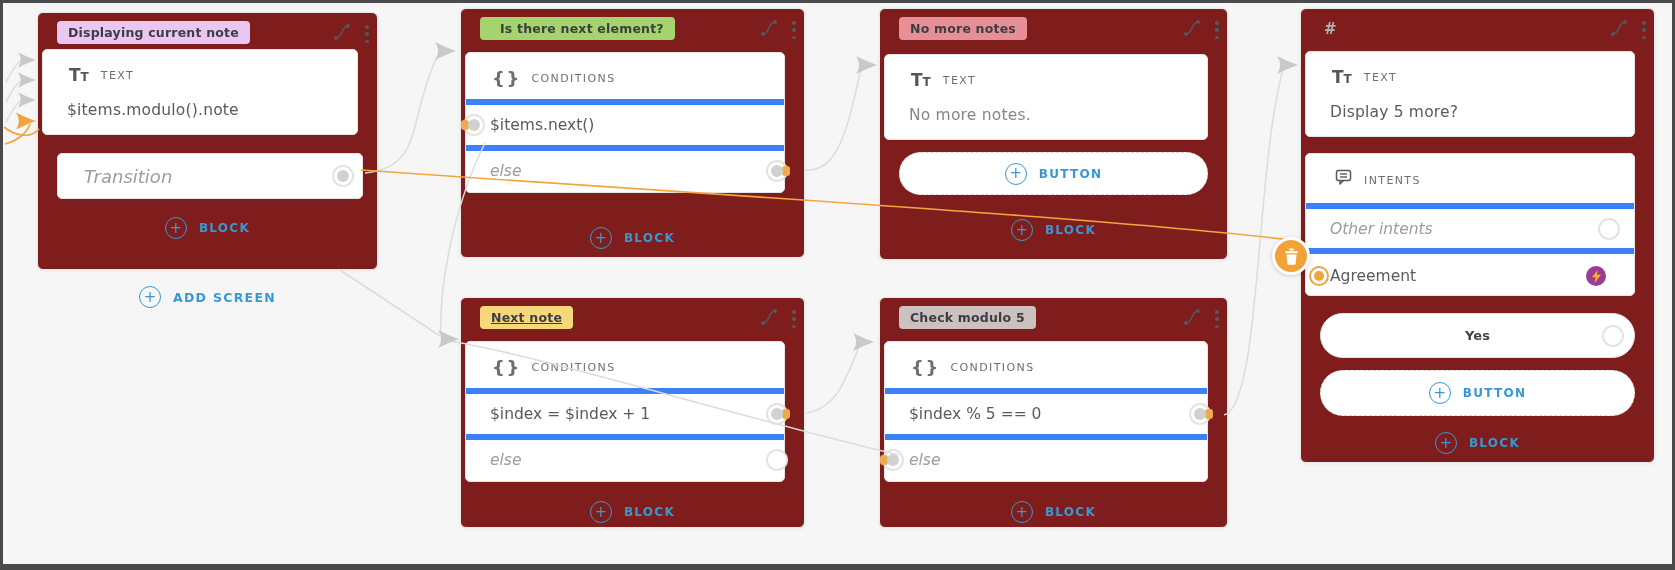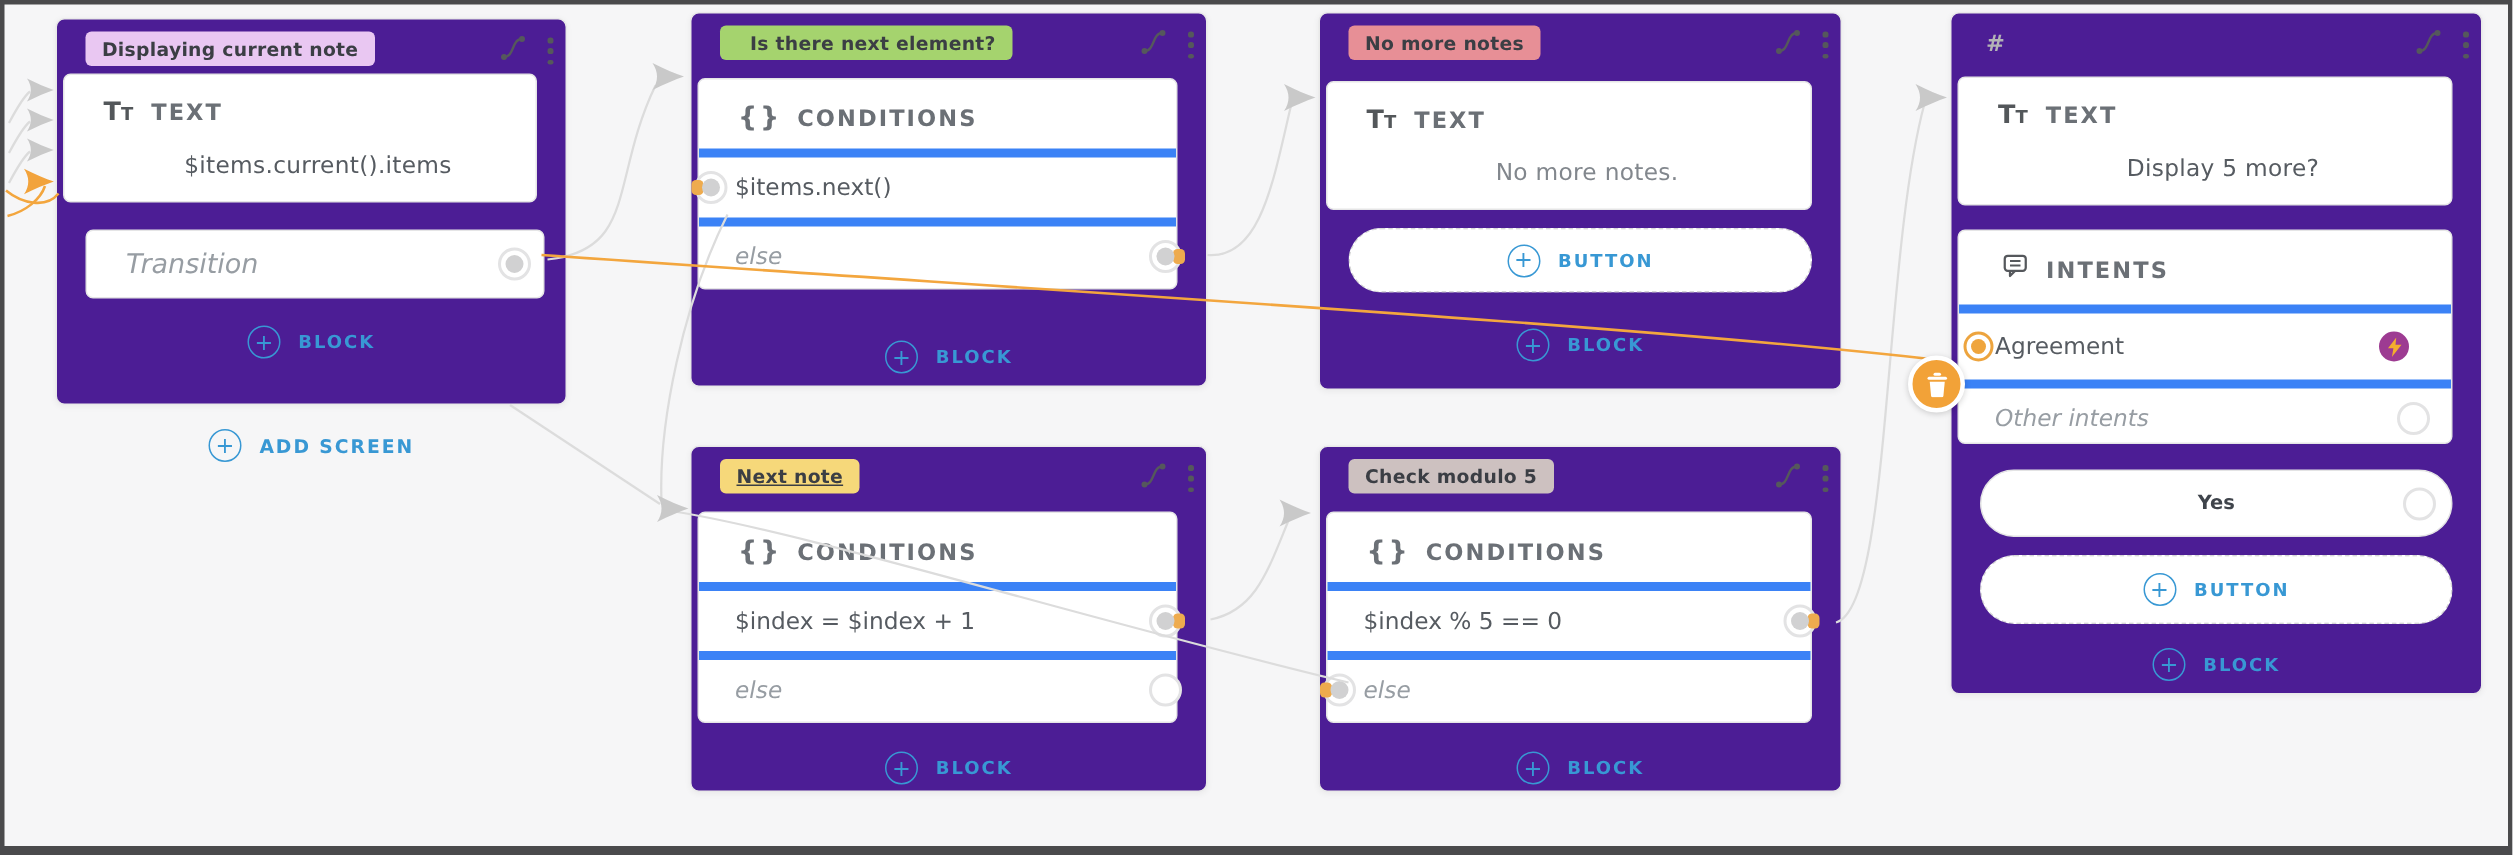--- a/index.html
+++ b/index.html
@@ -6,8 +6,8 @@
   *{box-sizing:border-box;font-family:"DejaVu Sans",sans-serif;}
   #frame{position:relative;width:1675px;height:570px;background:#f6f6f7;
          border:3px solid #4a4a4c;border-bottom-width:6px;overflow:hidden;}
-  .card{position:absolute;background:#4c1d95;border:1px solid #e9e9e9;border-radius:6px;
-        box-shadow:0 1px 4px rgba(0,0,0,.05);z-index:2;text-align:center;}
+  .card{position:absolute;background:#7f1d1d;border:1px solid #e9e9e9;border-radius:6px;
+        box-shadow:0 1px 4px rgba(0,0,0,.05);z-index:2;}
   .badge{position:absolute;left:19px;top:8px;padding:4px 11px;border-radius:4px;
          font-size:12.5px;font-weight:600;color:#3b3e44;letter-spacing:.2px;}
   .hash{position:absolute;left:23px;top:11px;font-size:15px;font-weight:600;color:#b3b3b6;}

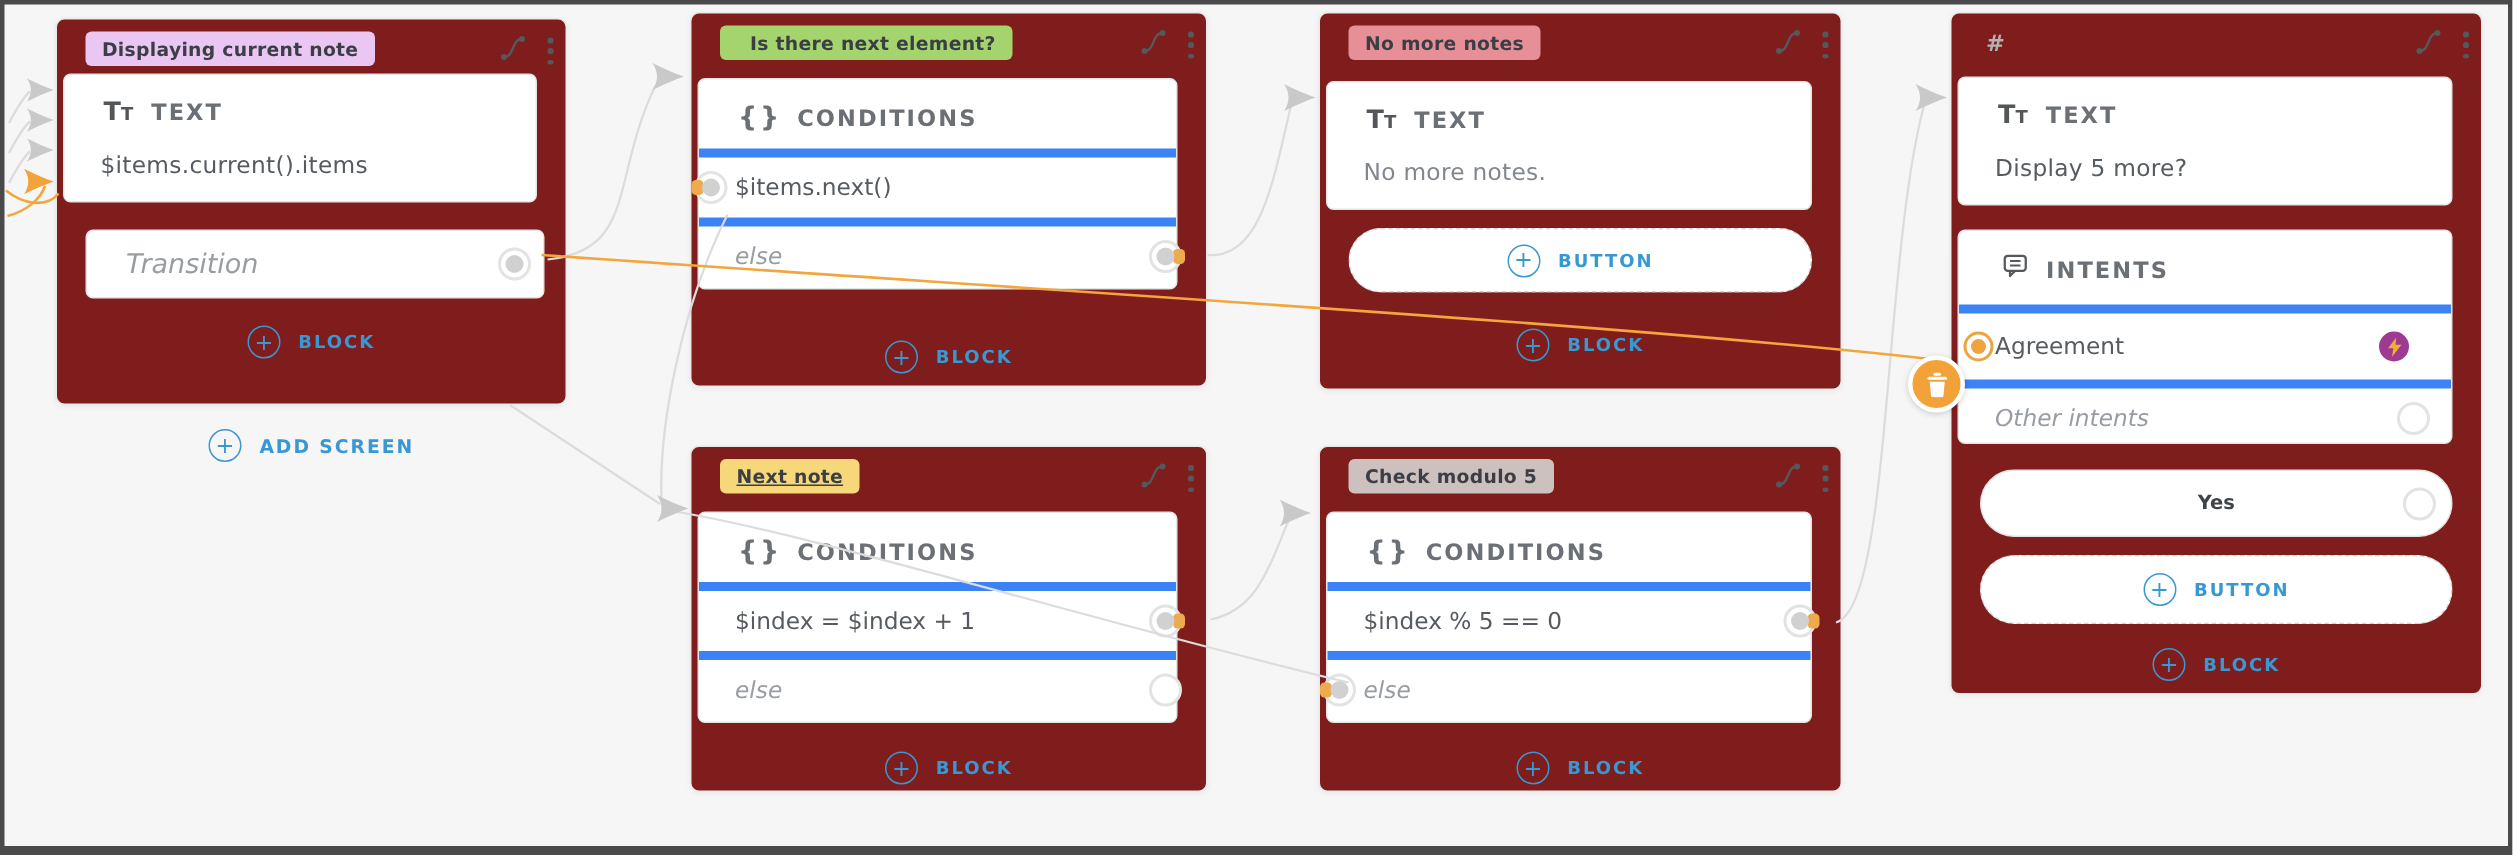--- a/index.html
+++ b/index.html
@@ -16,7 +16,7 @@
   .kebab i{width:3.5px;height:3.5px;border-radius:50%;background:#55585c;}
   .blk{position:absolute;left:4px;right:19px;border:1px solid #e5e5e6;border-radius:5px;background:#fff;}
   .blk-head{display:flex;align-items:center;gap:12px;padding:15px 0 12px 26px;}
-  .lbl{font-size:15px;font-weight:700;letter-spacing:1.4px;color:#6b7076;}
+  .lbl{font-size:11px;font-weight:400;letter-spacing:1.4px;color:#6b7076;}
   .tt{font-weight:700;color:#53575a;font-size:17px;letter-spacing:0;}
   .tt small{font-size:12px;font-weight:700;}
   .curly{font-weight:600;color:#6b7076;font-size:18px;}

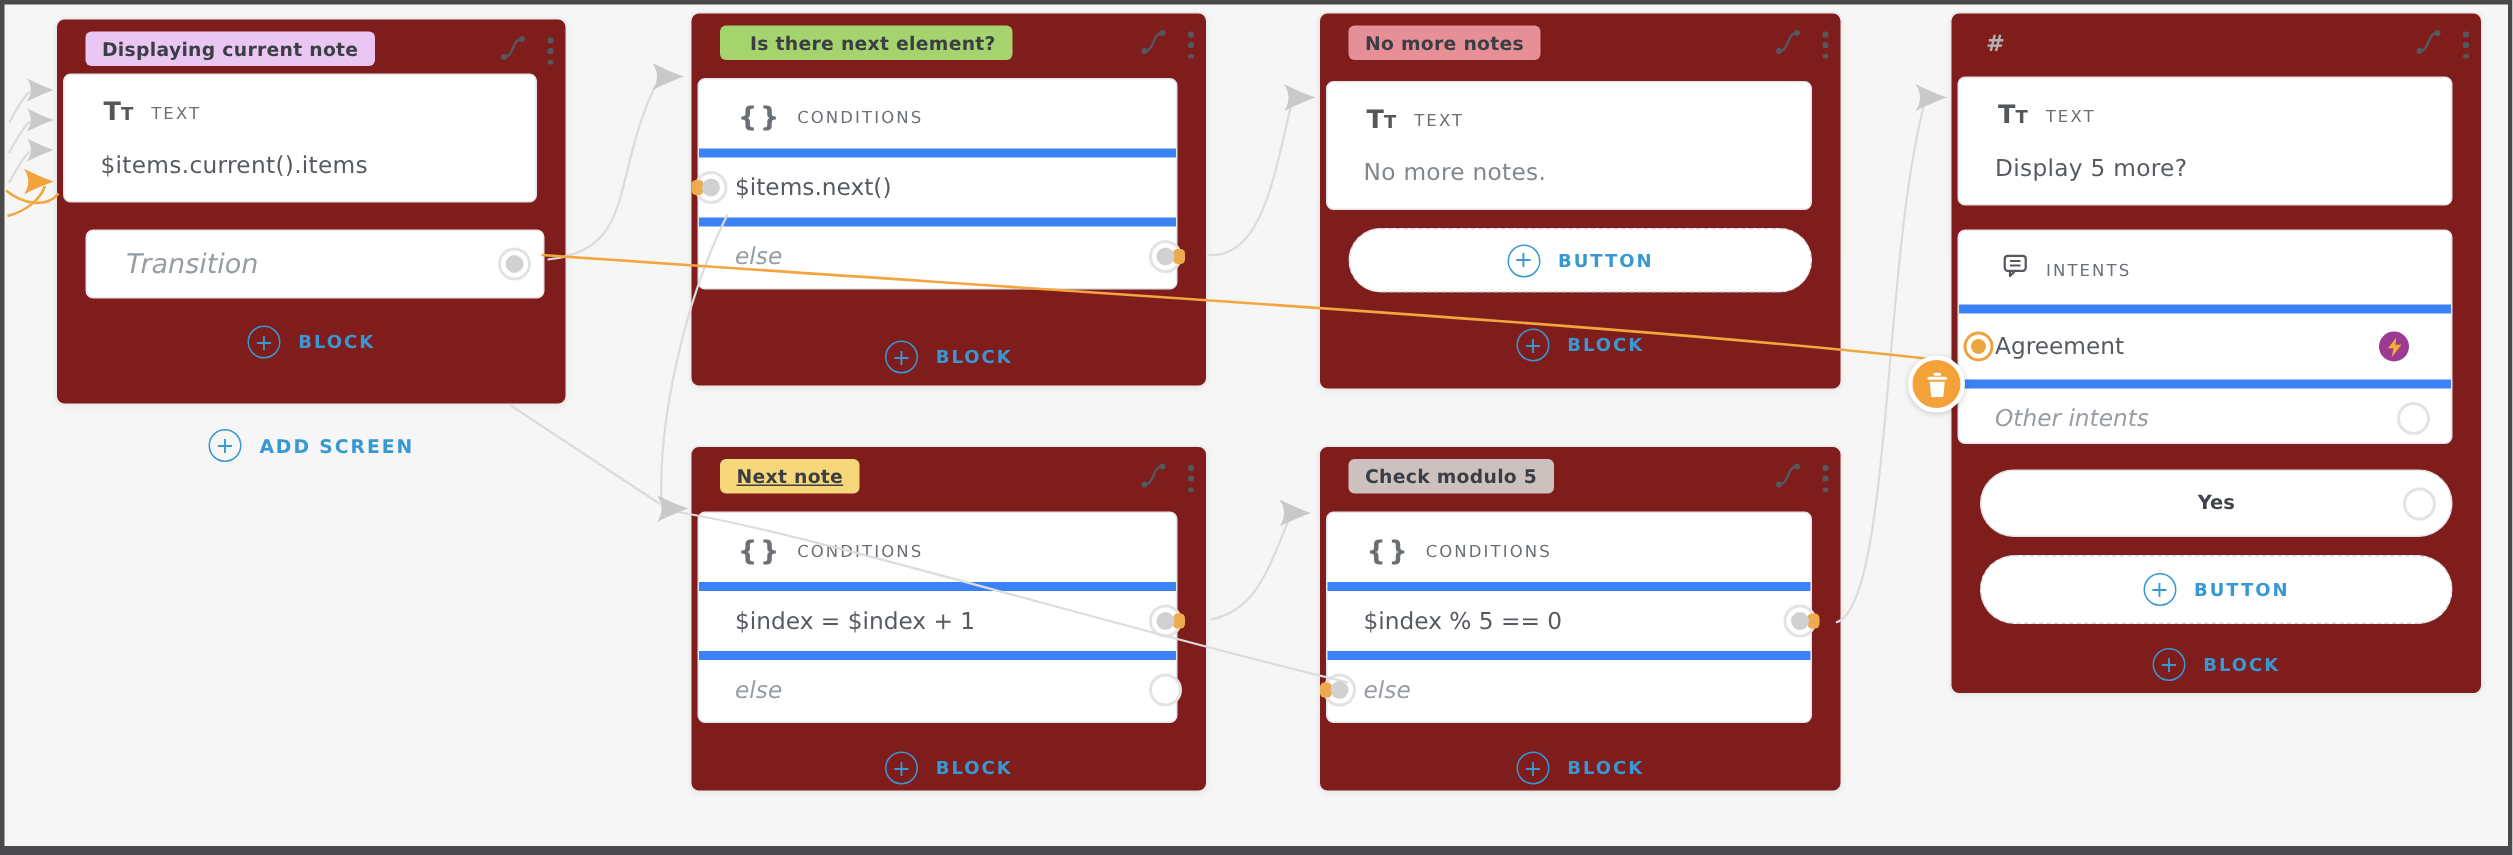--- a/index.html
+++ b/index.html
@@ -73,7 +73,7 @@
         <span class="tt">T<small>T</small></span>
         <span class="lbl">TEXT</span>
       </div>
-      <div class="val">$items.current().items</div>
+      <div class="val">$items.modulo().note</div>
     </div>
     <div class="input" style="top:140px;height:46px;">
       <span class="it">Transition</span>

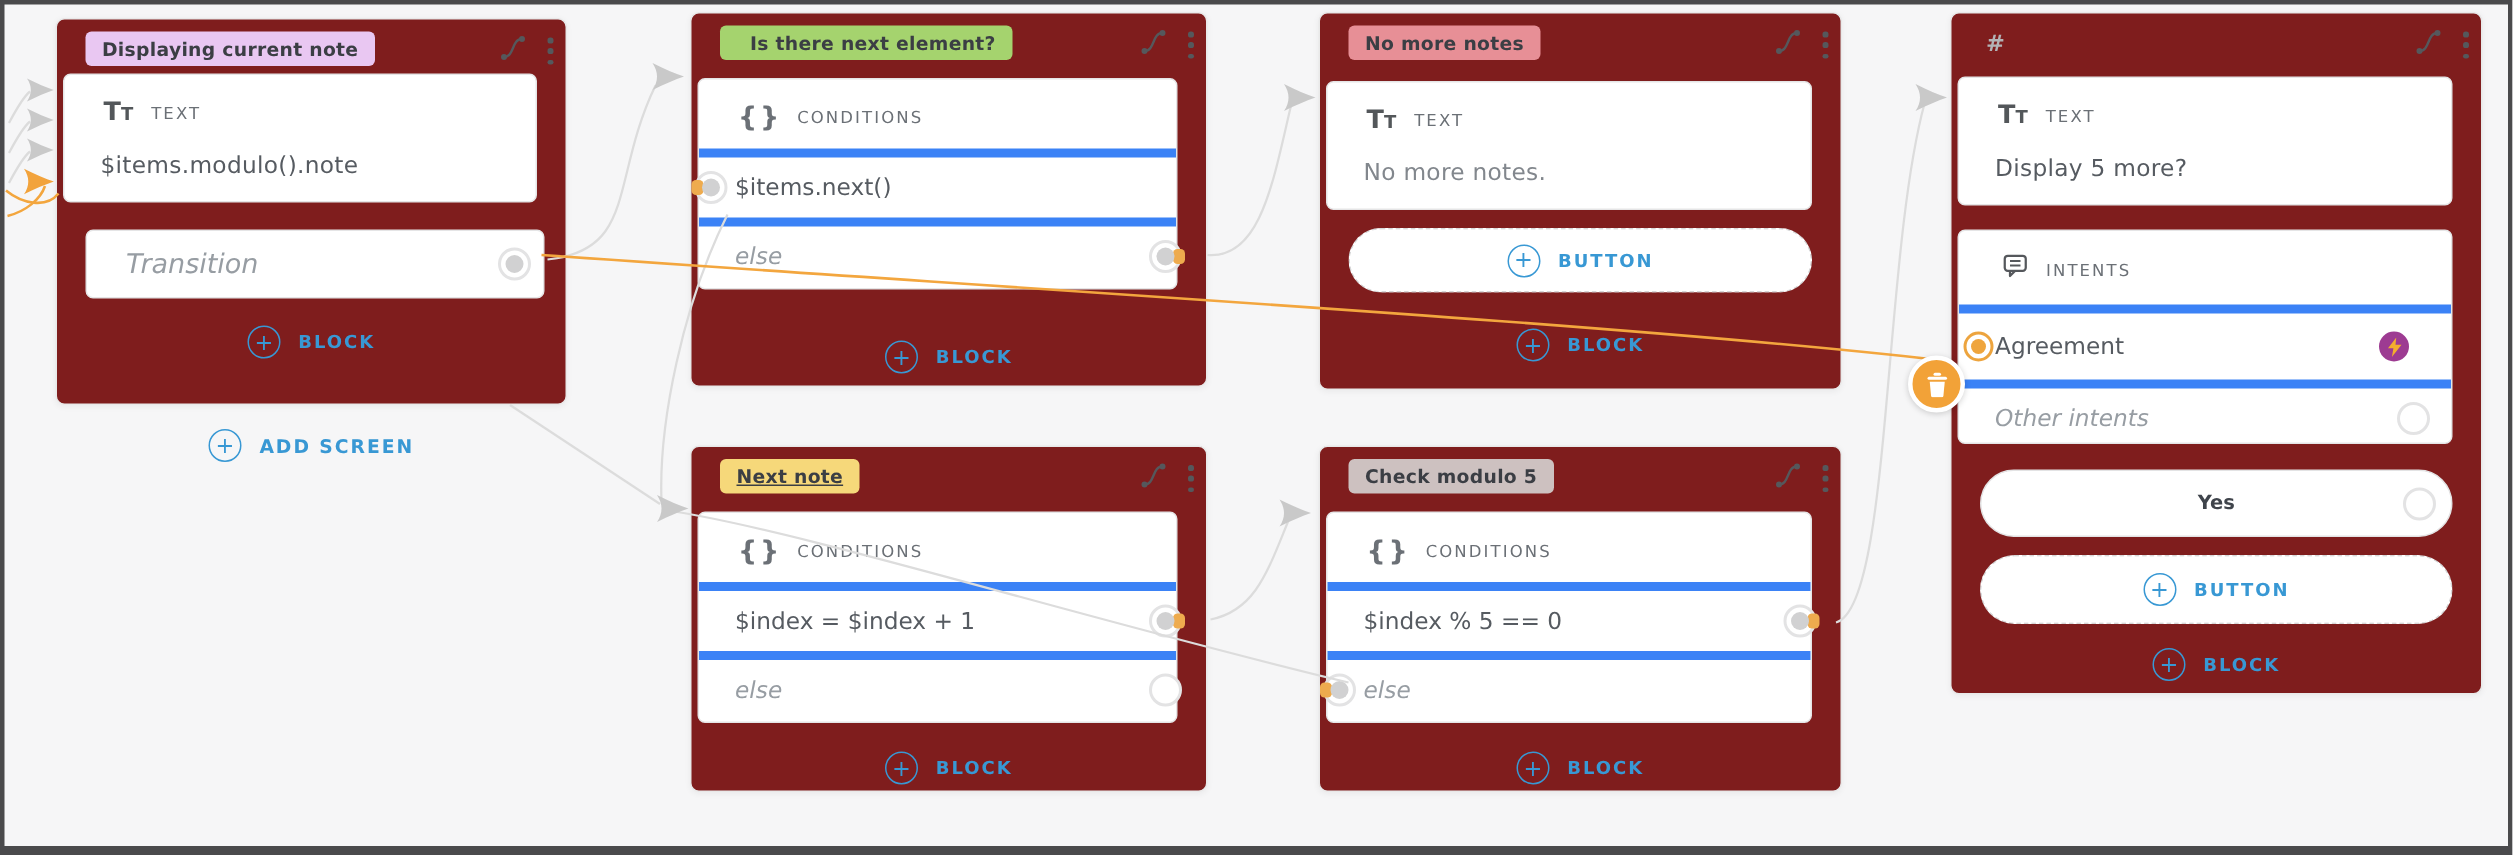--- a/index.html
+++ b/index.html
@@ -198,6 +198,10 @@
         </span>
         <span class="lbl">INTENTS</span>
       </div>
+      <div class="cond-row" style="height:45px;">
+        <span class="it">Other intents</span>
+        <span class="port" style="right:14px;"></span>
+      </div>
       <div class="cond-row" style="height:50px;">
         <span class="radio"></span>
         <span>Agreement</span>
@@ -206,10 +210,6 @@
               <path d="M6.5,0 L1,7.2 L4.6,7.2 L3.6,13 L10,4.8 L6,4.8 Z" fill="#f3ae2e"></path>
             </svg>
         </span>
-      </div>
-      <div class="cond-row" style="height:45px;">
-        <span class="it">Other intents</span>
-        <span class="port" style="right:14px;"></span>
       </div>
     </div>
     <div class="pill" style="top:304px;height:45px;">

